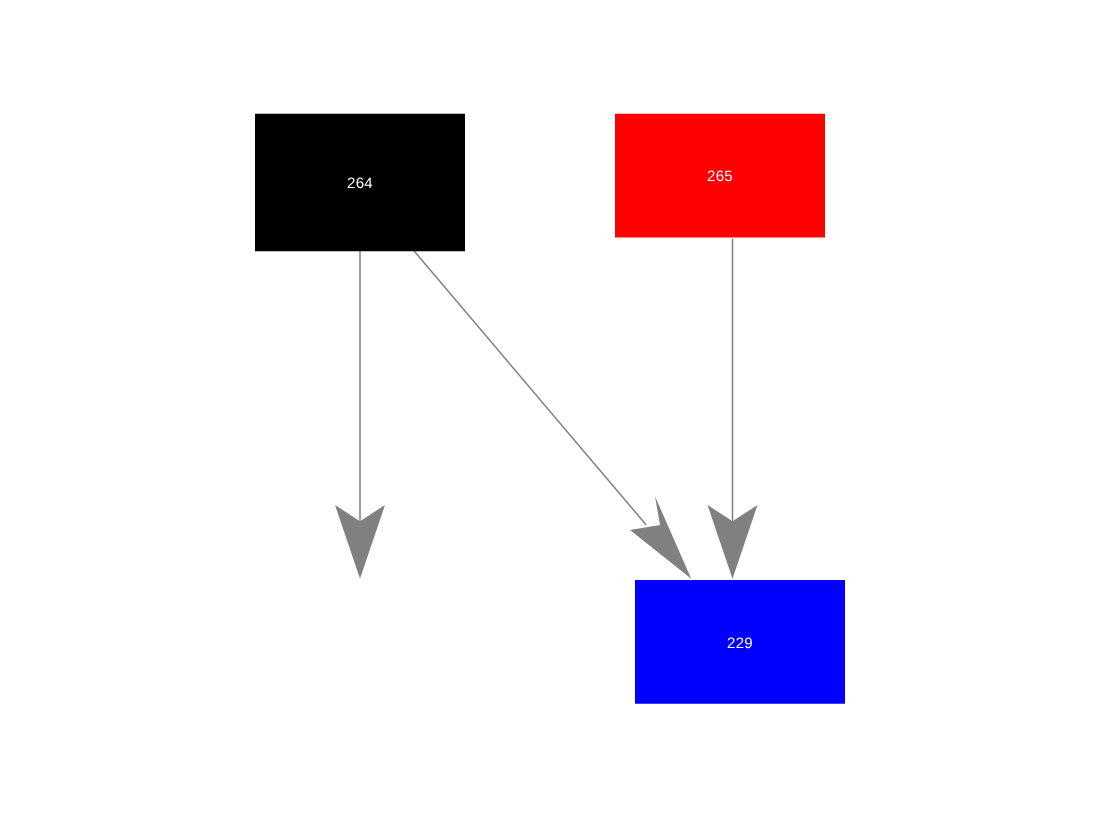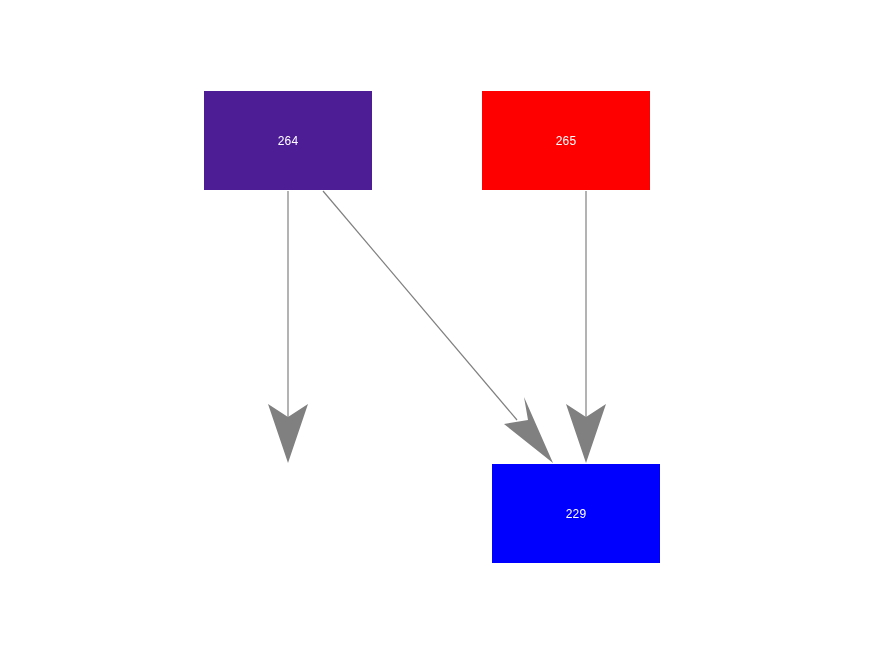--- a/index.html
+++ b/index.html
@@ -61,7 +61,7 @@
     </g>
   </svg>
 
-  <div class="node-box" style="left:204px; top:91px; width:168px; height:99px; background:#4c1d95;">
+  <div class="node-box" style="left:204px; top:91px; width:168px; height:110px; background:#000000;">
     <span class="node-label">264</span>
   </div>
 

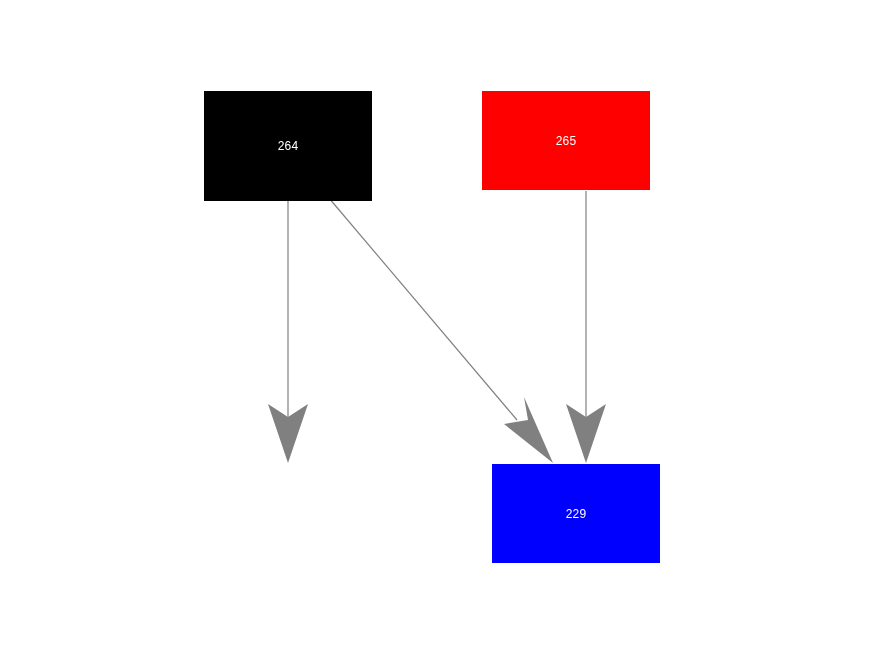--- a/index.html
+++ b/index.html
@@ -65,7 +65,7 @@
     <span class="node-label">264</span>
   </div>
 
-  <div class="node-box" style="left:482px; top:91px; width:168px; height:99px; background:#ff0000;">
+  <div class="node-box" style="left:492px; top:91px; width:168px; height:99px; background:#ff0000;">
     <span class="node-label">265</span>
   </div>
 

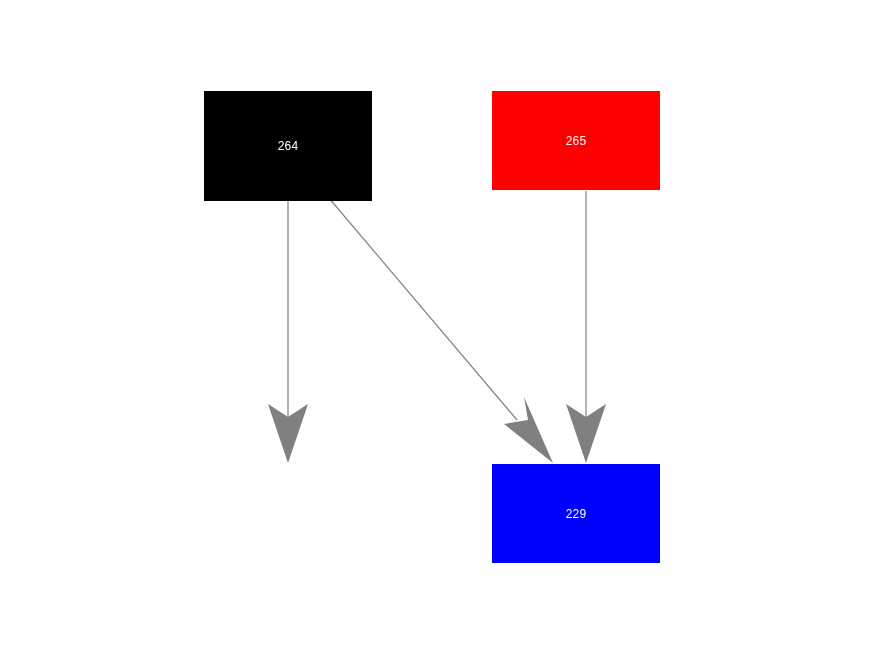--- a/index.html
+++ b/index.html
@@ -70,7 +70,7 @@
   </div>
 
 
-  <div class="node-box" style="left:492px; top:464px; width:168px; height:99px; background:#0000ff;">
+  <div class="node-box" style="left:508px; top:464px; width:168px; height:99px; background:#0000ff;">
     <span class="node-label">229</span>
   </div>
 

